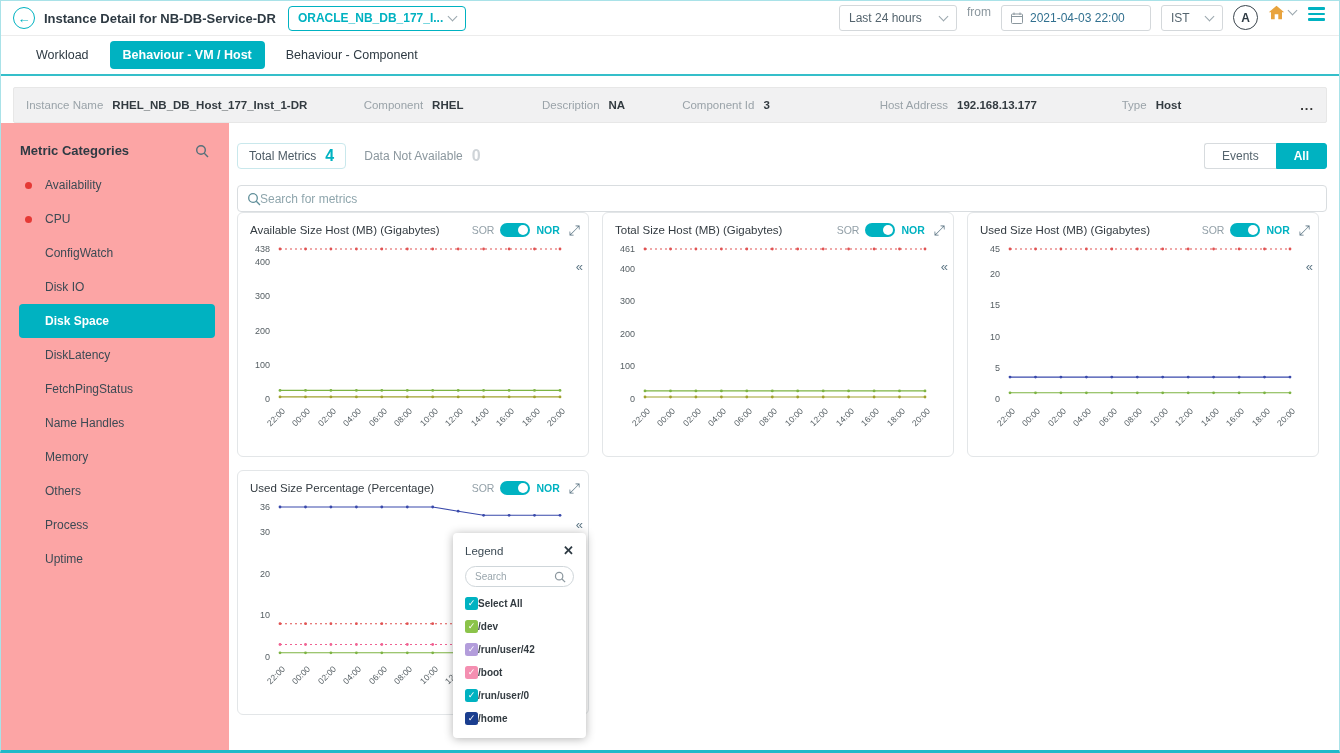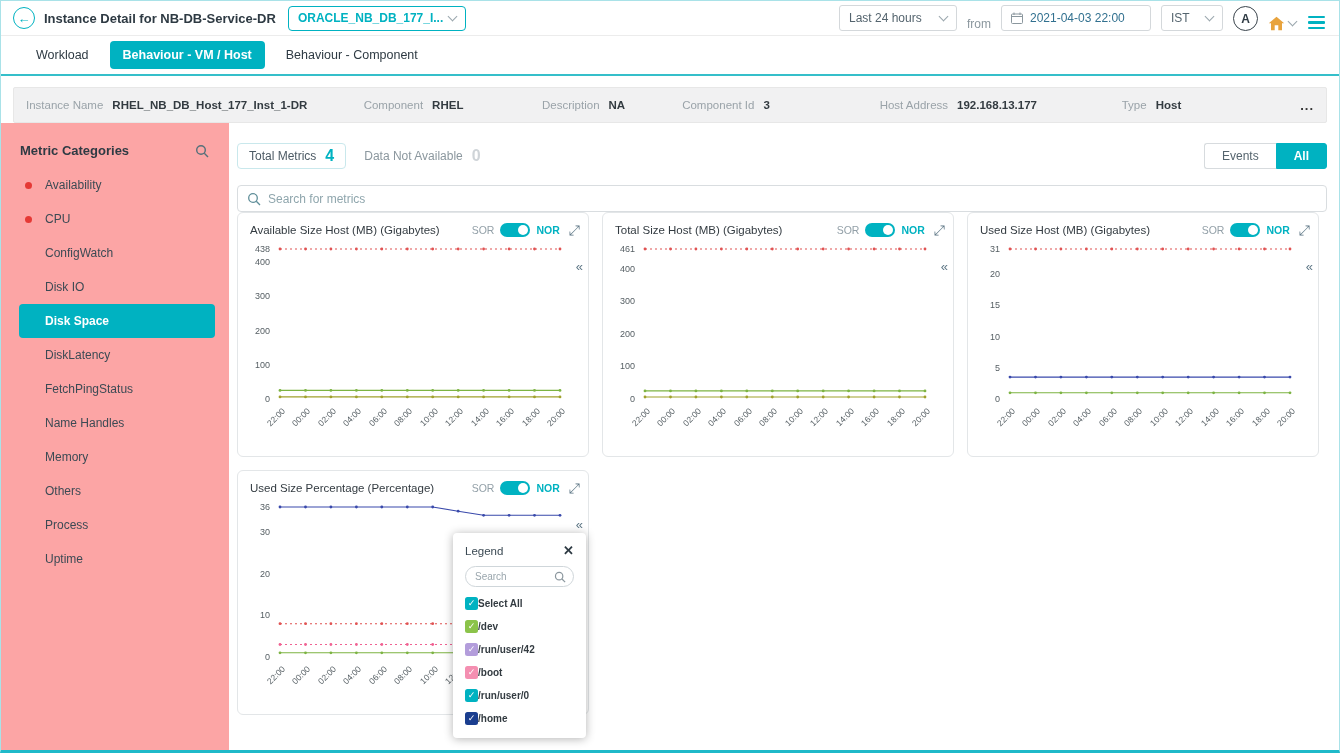--- a/index.html
+++ b/index.html
@@ -13,7 +13,7 @@
   .tb-title{font-size:13px;font-weight:bold;color:#2e3a43;margin:0 12px 0 9px;white-space:nowrap}
   .inst-dd{display:flex;align-items:center;justify-content:space-between;border:1px solid #00b2c1;border-radius:4px;height:25px;padding:0 9px;color:#00b2c1;font-size:12px;font-weight:bold;width:178px;cursor:pointer;background:#fff}
   .caret{width:7px;height:7px;border-right:1.5px solid #9aa6ad;border-bottom:1.5px solid #9aa6ad;transform:rotate(45deg);margin-top:-4px;flex:none}
-  .tb-right{margin-left:auto;display:flex;align-items:flex-end;gap:10px}
+  .tb-right{margin-left:auto;display:flex;align-items:flex-start;gap:10px}
   .select-box{height:26px;border:1px solid #d4d8db;border-radius:3px;display:flex;align-items:center;justify-content:space-between;padding:0 9px;font-size:12px;color:#54646e;background:#fff;cursor:pointer}
   .w-time{width:118px}.w-tz{width:62px}
   .from-lbl{font-size:12px;color:#8b979e}

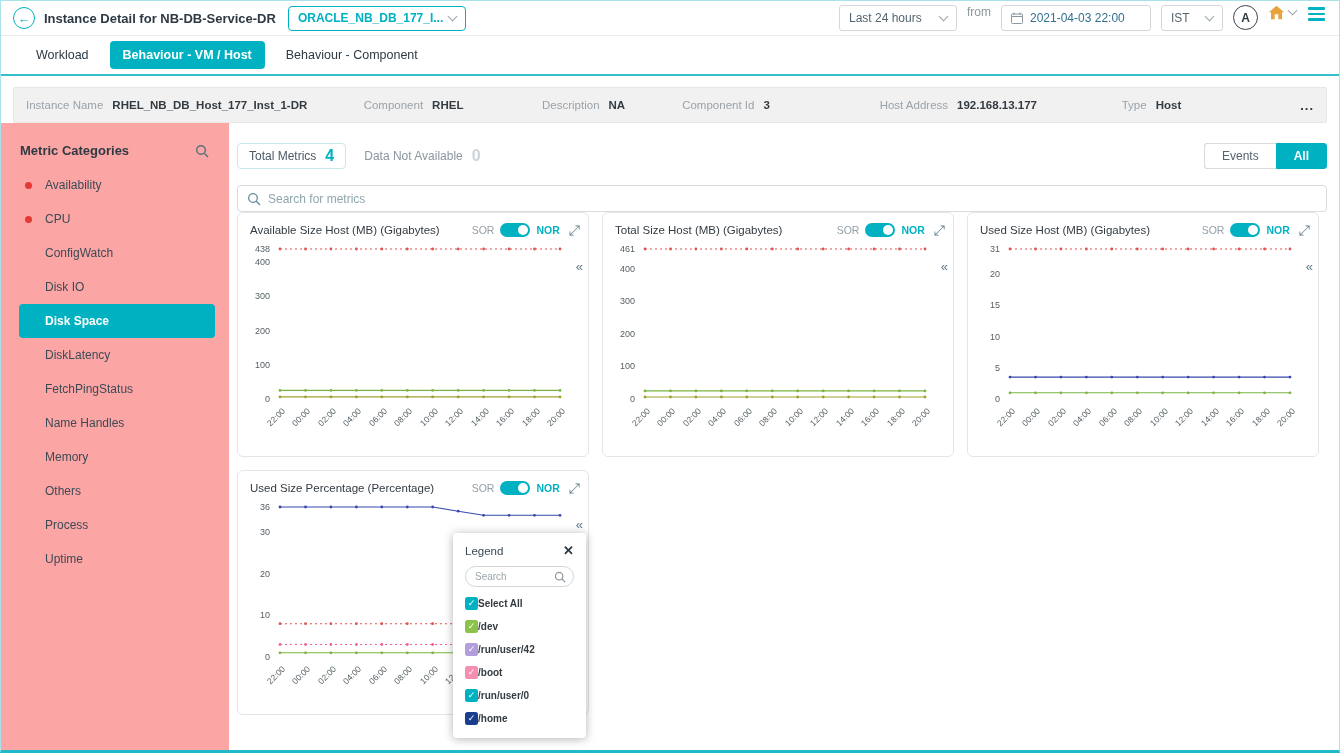--- a/index.html
+++ b/index.html
@@ -60,7 +60,7 @@
   .seg-btn{height:26px;padding:0 17px;font-size:12px;display:flex;align-items:center;border:1px solid #d7dbde;background:#fff;color:#55646e;cursor:pointer}
   .seg-btn.first{border-radius:3px 0 0 3px;border-right:none}
   .seg-btn.active{background:#00b2c1;border-color:#00b2c1;color:#fff;border-radius:0 3px 3px 0;font-weight:bold}
-  .metric-search{position:relative;margin-top:14px;height:27px;border:1px solid #d9dde0;border-radius:4px;display:flex;align-items:center;padding-left:30px;background:#fff}
+  .metric-search{position:relative;margin-top:14px;height:27px;border:1px solid #d9dde0;border-radius:4px;display:flex;align-items:center;padding-left:22px;background:#fff}
   .metric-search input{border:none;outline:none;width:100%;font-size:12px;color:#546671;background:transparent}
   .metric-search input::placeholder{color:#8fa6ad}
   .ms-icon{position:absolute;left:9px;top:6px}

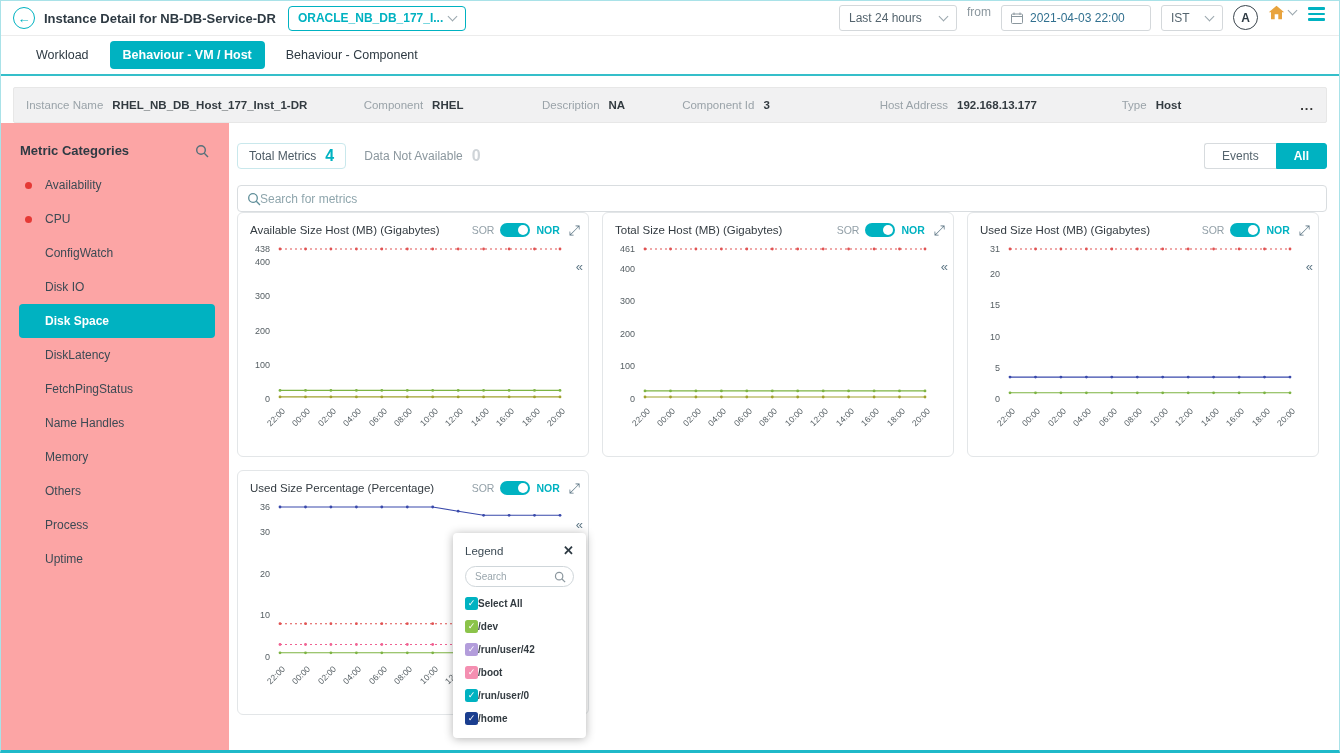--- a/index.html
+++ b/index.html
@@ -410,7 +410,7 @@
           </div>
           <span class="collapse">«</span>
           <div class="cc-plot">
-            <span class="ytick" style="top: 3px;">31</span>
+            <span class="ytick" style="top: 3px;">45</span>
             <span class="ytick" style="top: 28px;">20</span>
             <span class="ytick" style="top: 59.25px;">15</span>
             <span class="ytick" style="top: 90.5px;">10</span>

